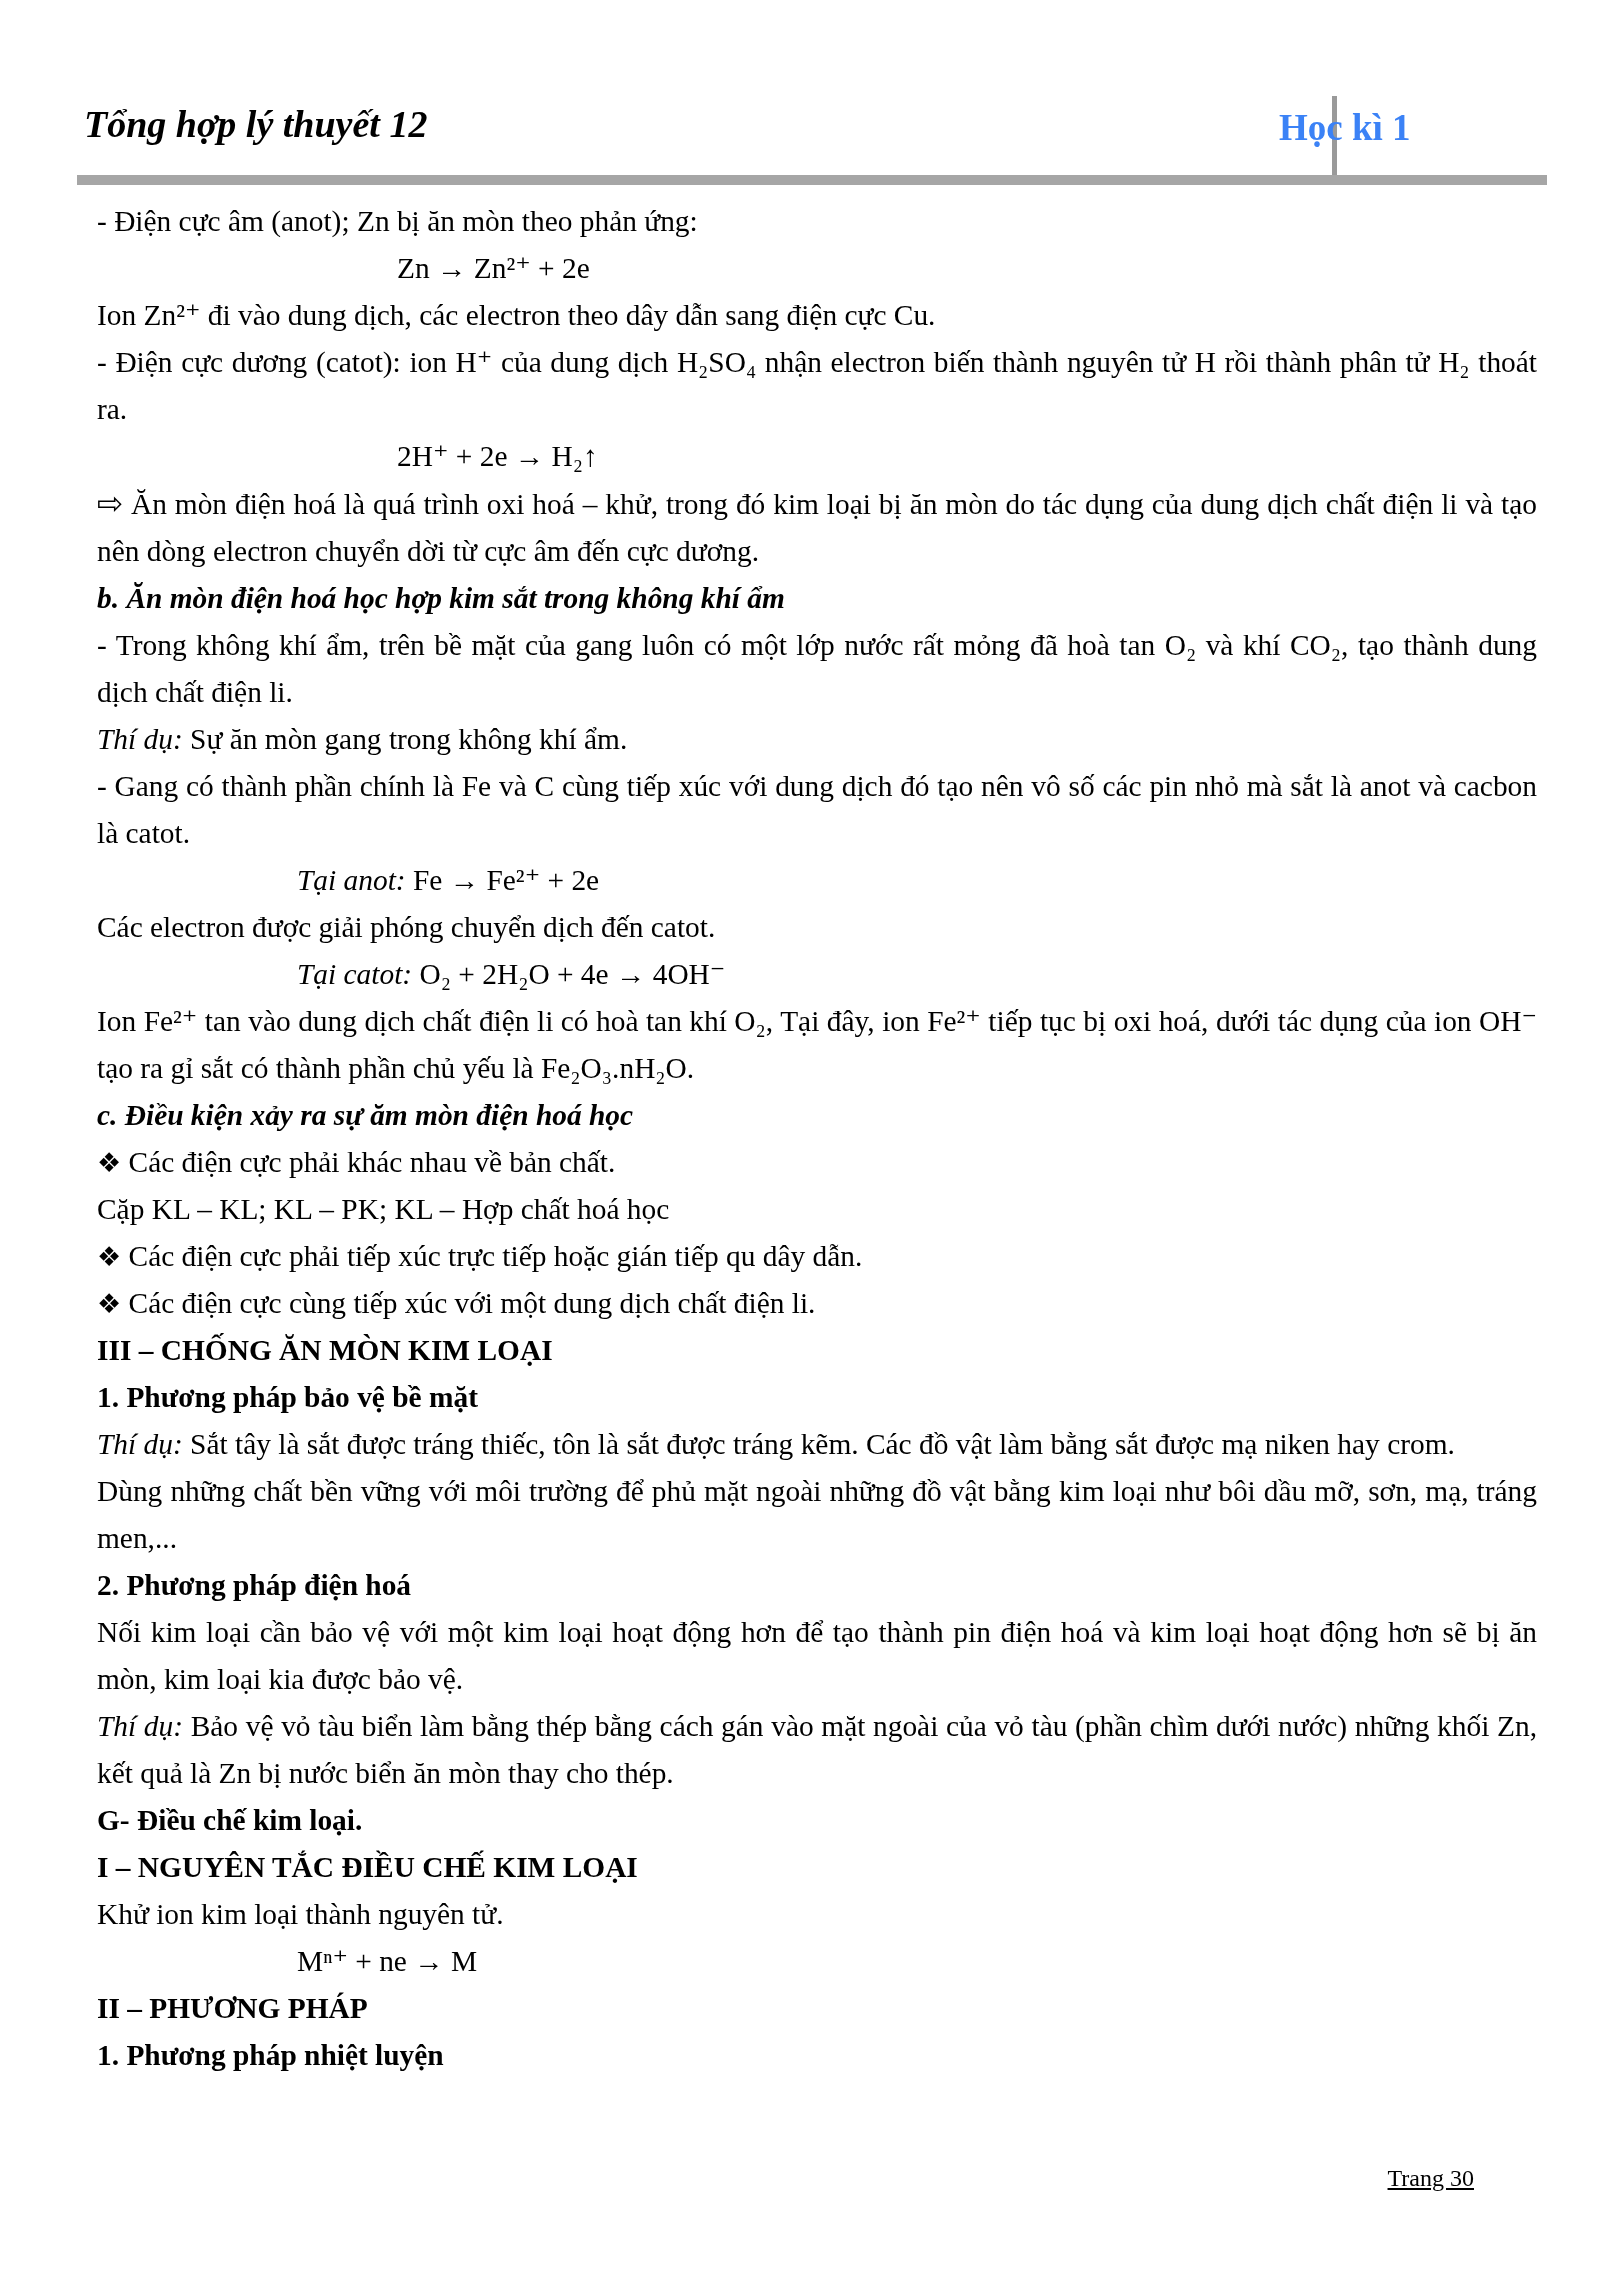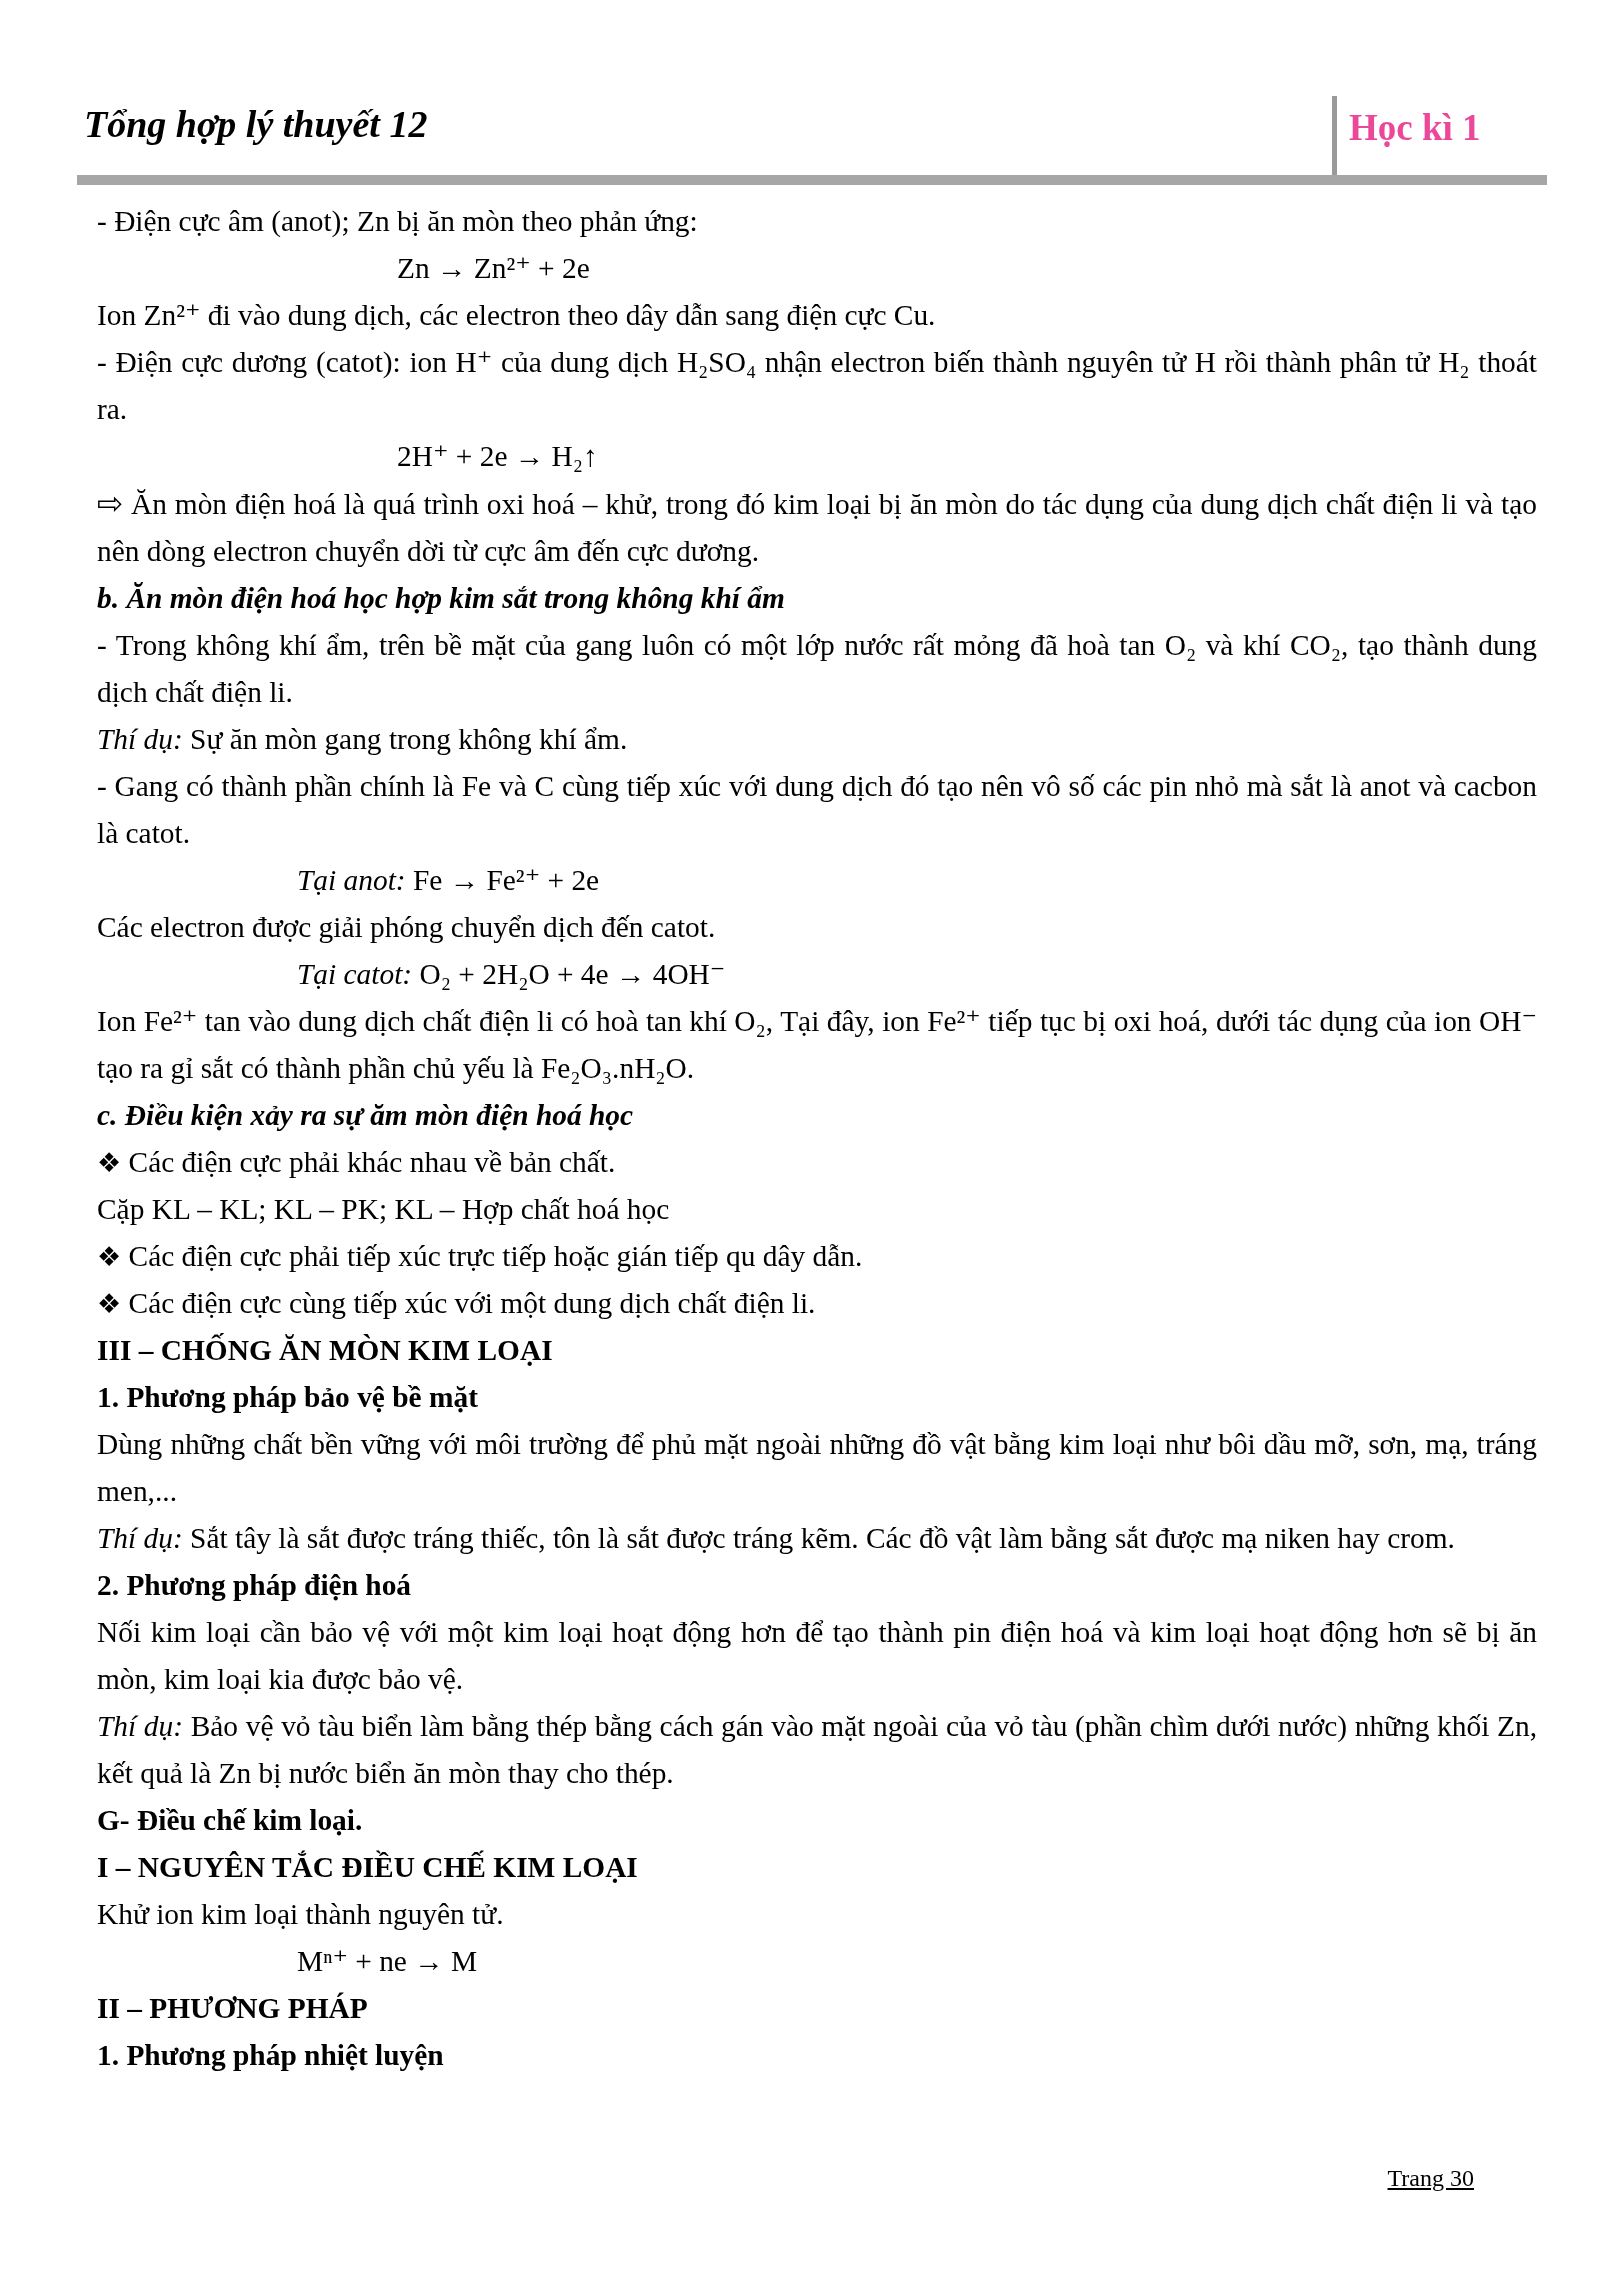--- a/index.html
+++ b/index.html
@@ -22,8 +22,8 @@
     width:4.6px; height:82px; background:#9a9a9a;
   }
   .semester-badge {
-    position:absolute; left:1349px; top:106px;
-    font-size:37px; font-weight:bold; color:#ec4899;
+    position:absolute; left:1279px; top:106px;
+    font-size:37px; font-weight:bold; color:#3b82f6;
     white-space:nowrap;
   }
   .header-rule {

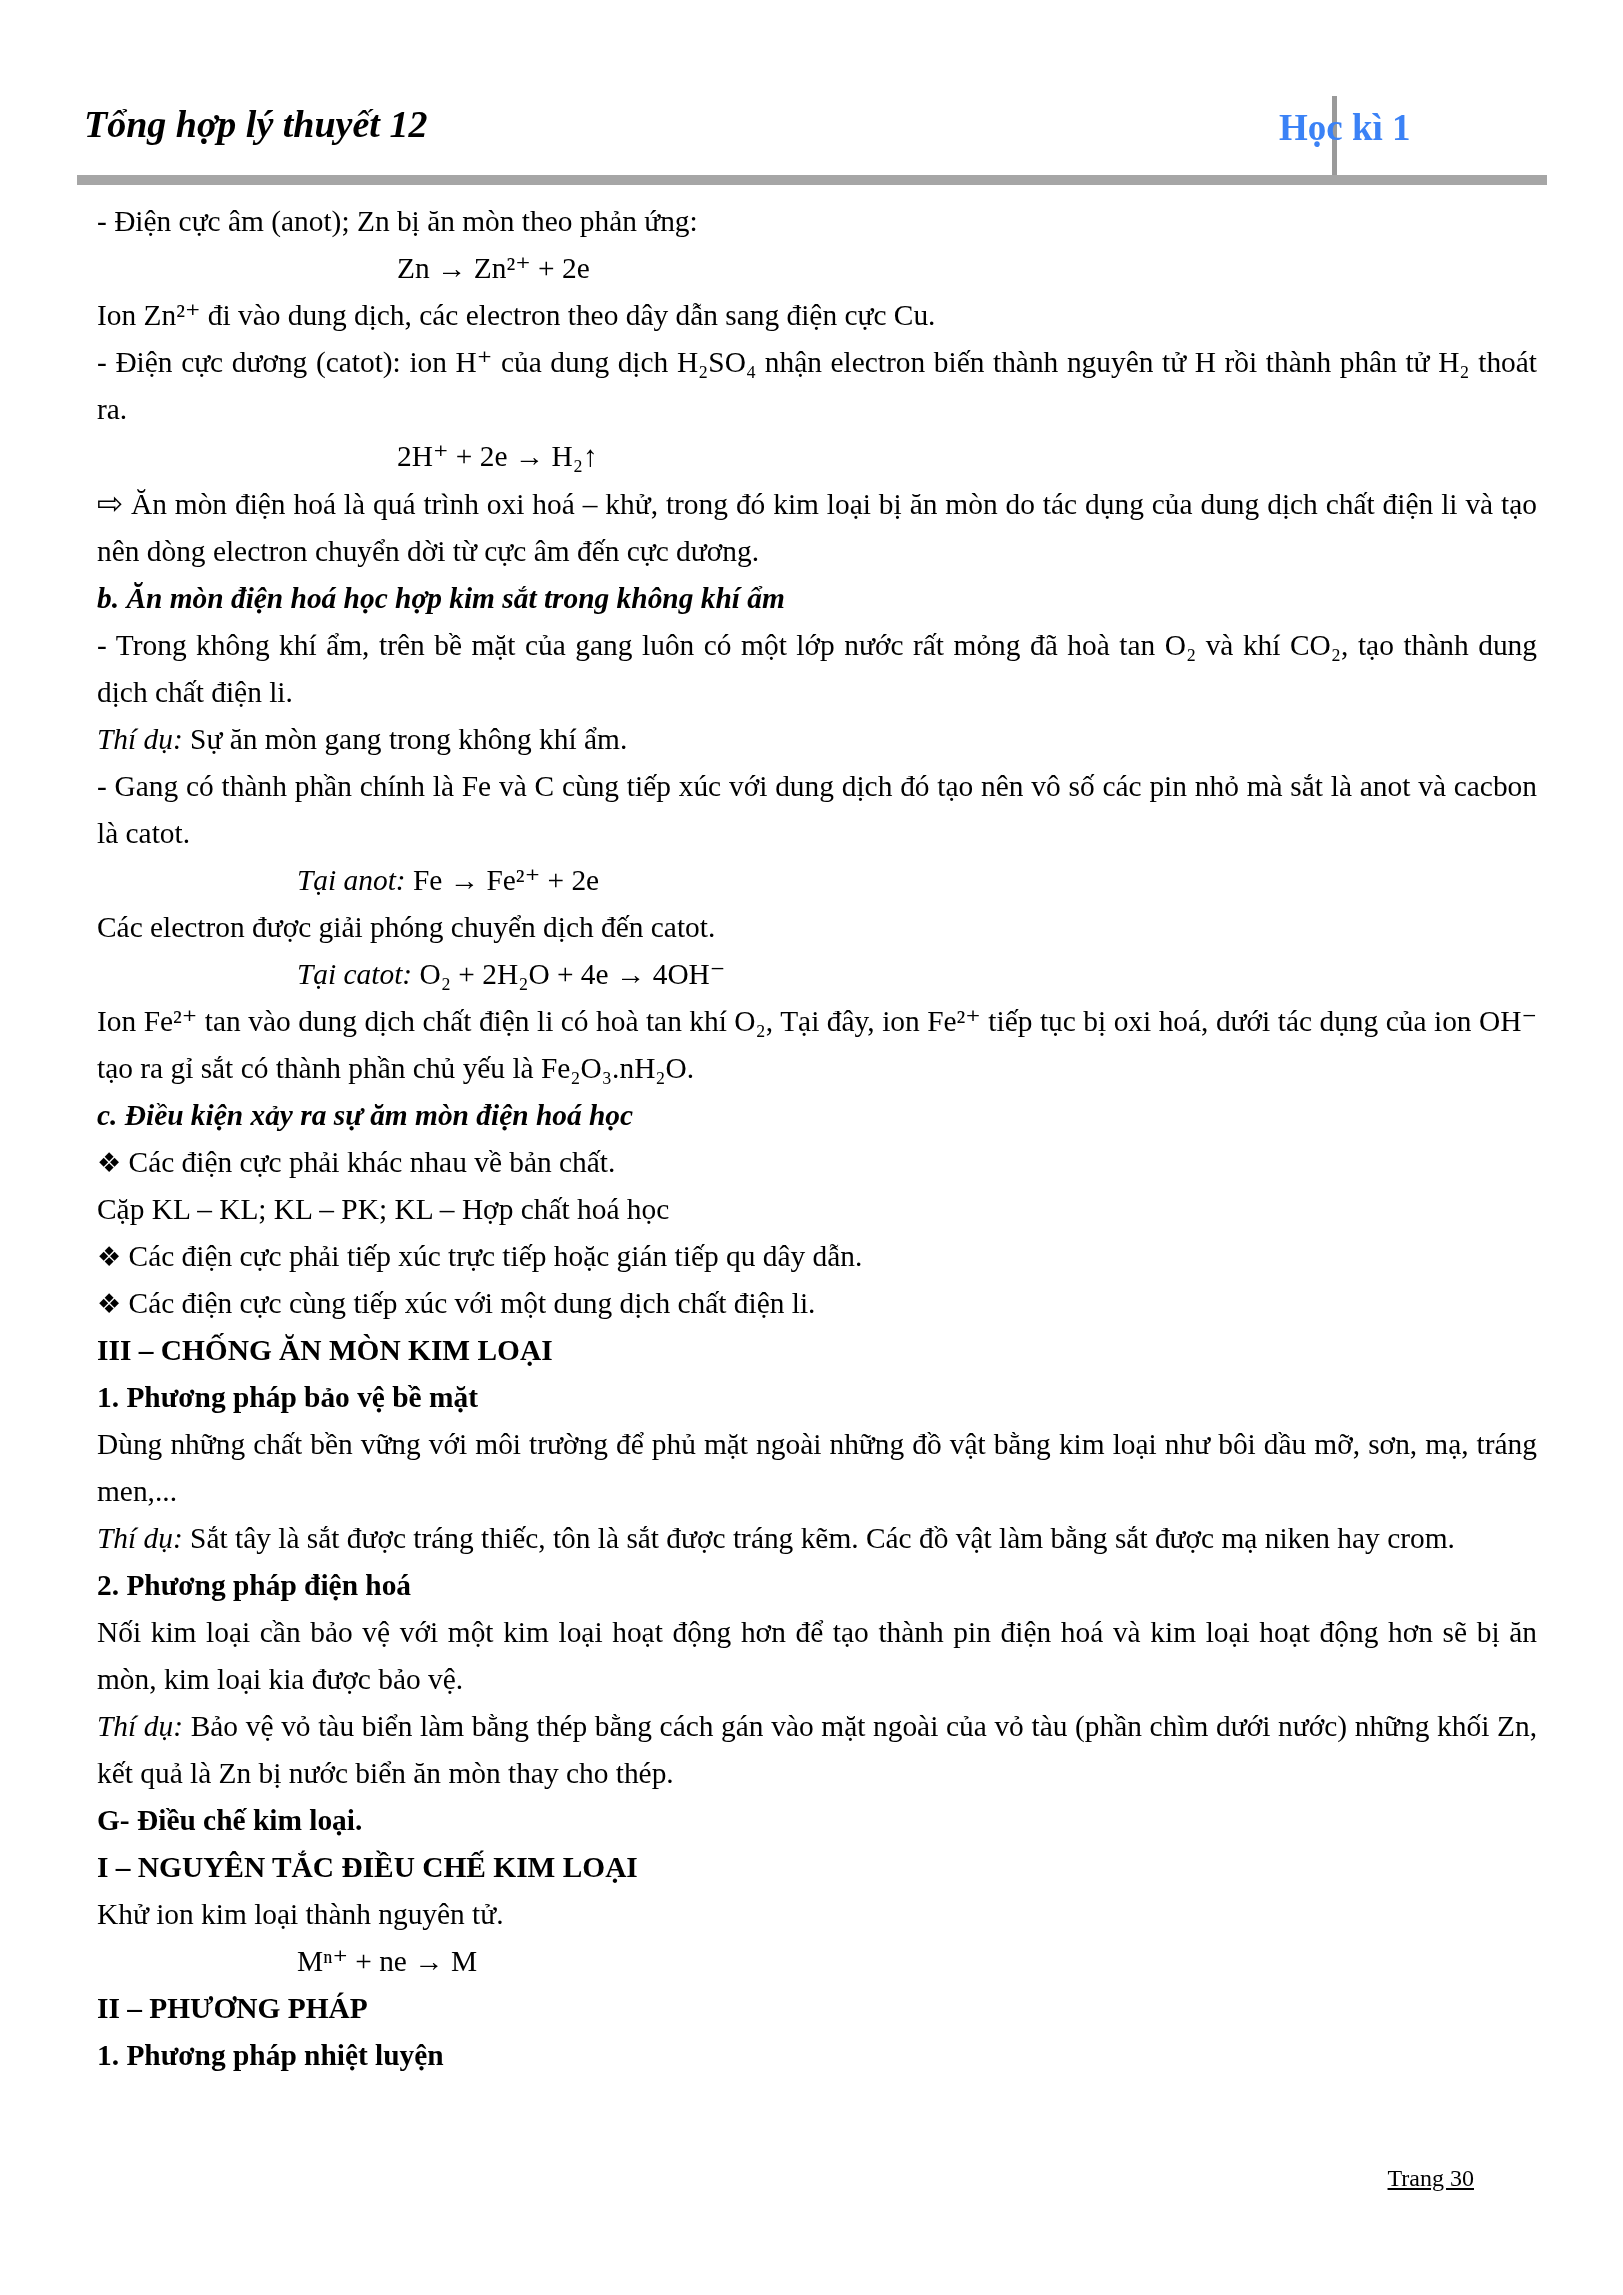--- a/index.html
+++ b/index.html
@@ -84,8 +84,8 @@
     <p><span class="glyph diamond">❖</span> <span>Các điện cực cùng tiếp xúc với một dung dịch chất điện li.</span></p>
     <p class="h-b">III – CHỐNG ĂN MÒN KIM LOẠI</p>
     <p class="h-b">1. Phương pháp bảo vệ bề mặt</p>
+    <p><span class="lead-i">Thí dụ:</span> <span>Sắt tây là sắt được tráng thiếc, tôn là sắt được tráng kẽm. Các đồ vật làm bằng sắt được mạ niken hay crom.</span></p>
     <p>Dùng những chất bền vững với môi trường để phủ mặt ngoài những đồ vật bằng kim loại như bôi dầu mỡ, sơn, mạ, tráng men,...</p>
-    <p><span class="lead-i">Thí dụ:</span> <span>Sắt tây là sắt được tráng thiếc, tôn là sắt được tráng kẽm. Các đồ vật làm bằng sắt được mạ niken hay crom.</span></p>
     <p class="h-b">2. Phương pháp điện hoá</p>
     <p>Nối kim loại cần bảo vệ với một kim loại hoạt động hơn để tạo thành pin điện hoá và kim loại hoạt động hơn sẽ bị ăn mòn, kim loại kia được bảo vệ.</p>
     <p><span class="lead-i">Thí dụ:</span> <span>Bảo vệ vỏ tàu biển làm bằng thép bằng cách gán vào mặt ngoài của vỏ tàu (phần chìm dưới nước) những khối Zn, kết quả là Zn bị nước biển ăn mòn thay cho thép.</span></p>

